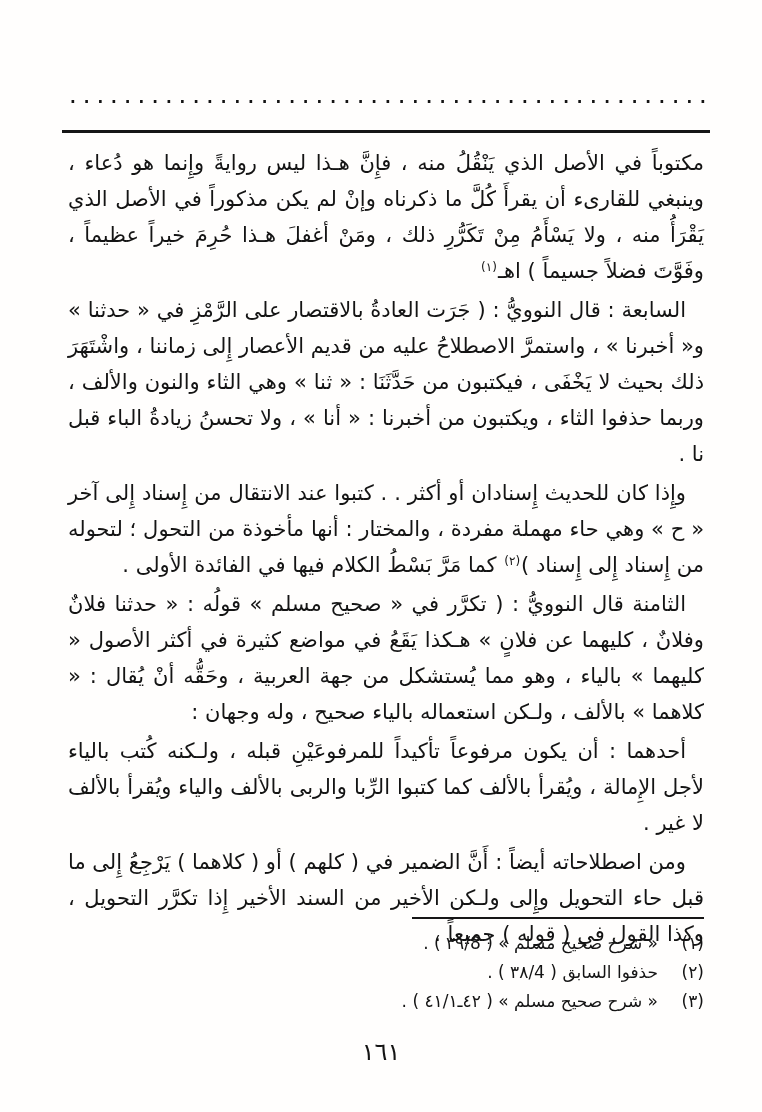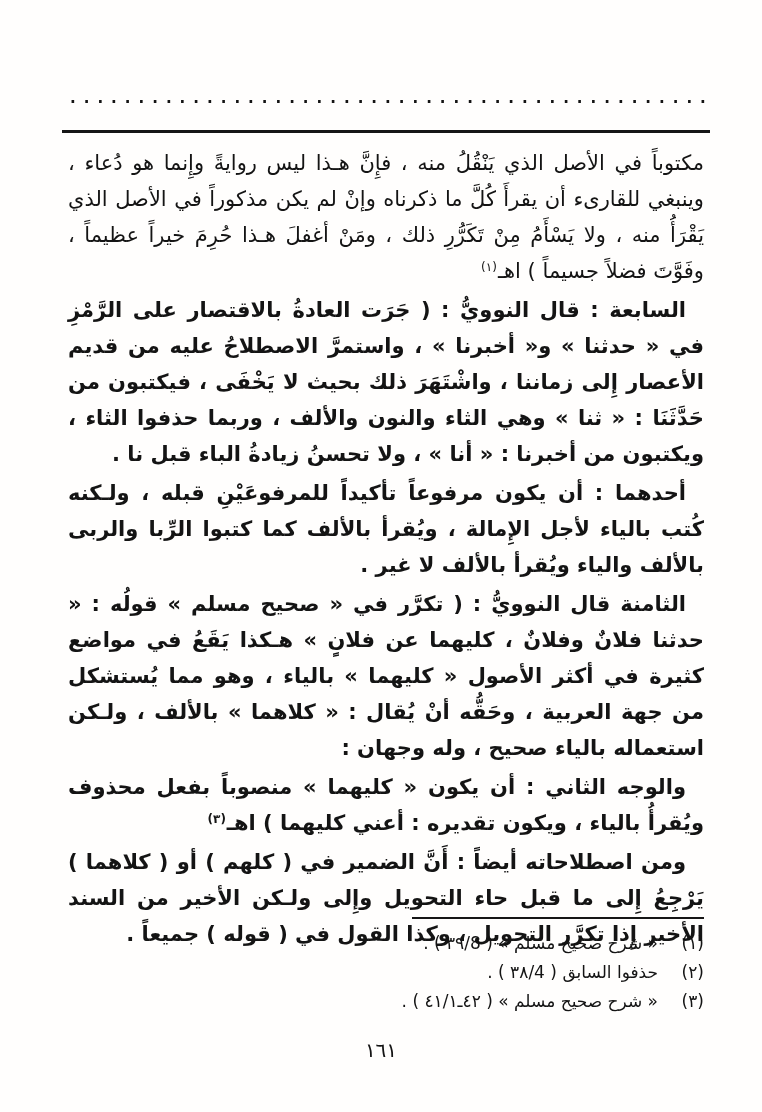--- a/index.html
+++ b/index.html
@@ -56,7 +56,6 @@
   }
   .body-text p.para.indent {
     text-indent: 18px;
-    font-weight: bold;
   }
   sup.fnref {
     font-size: 12px;

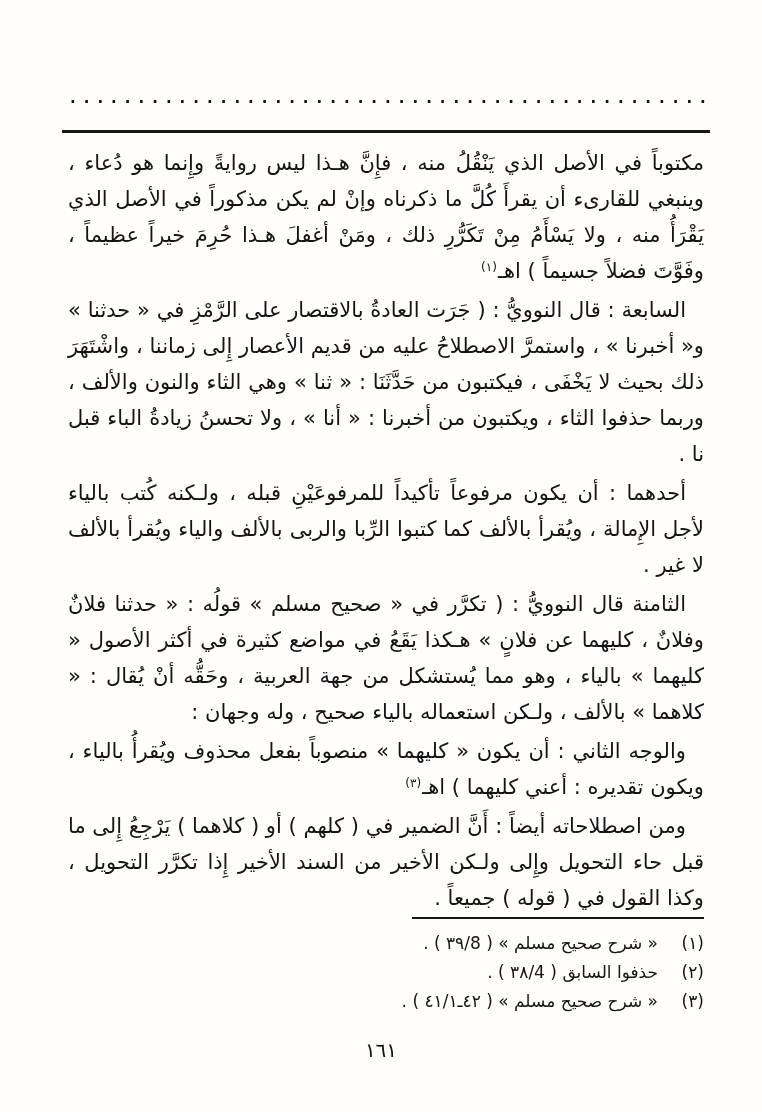--- a/index.html
+++ b/index.html
@@ -111,6 +111,7 @@
   <div class="body-text">
       <p class="para">مكتوباً في الأصل الذي يَنْقُلُ منه ، فإِنَّ هـذا ليس روايةً وإِنما هو دُعاء ، وينبغي للقارىء أن يقرأَ كُلَّ ما ذكرناه وإنْ لم يكن مذكوراً في الأصل الذي يَقْرَأُ منه ، ولا يَسْأَمُ مِنْ تَكَرُّرِ ذلك ، ومَنْ أغفلَ هـذا حُرِمَ خيراً عظيماً ، وفَوَّتَ فضلاً جسيماً ) اهـ<sup class="fnref">(١)</sup></p>
       <p class="para indent">السابعة : قال النوويُّ : ( جَرَت العادةُ بالاقتصار على الرَّمْزِ في « حدثنا » و« أخبرنا » ، واستمرَّ الاصطلاحُ عليه من قديم الأعصار إِلى زماننا ، واشْتَهَرَ ذلك بحيث لا يَخْفَى ، فيكتبون من حَدَّثَنَا : « ثنا » وهي الثاء والنون والألف ، وربما حذفوا الثاء ، ويكتبون من أخبرنا : « أنا » ، ولا تحسنُ زيادةُ الباء قبل نا .</p>
+      <p class="para indent">وإِذا كان للحديث إِسنادان أو أكثر . . كتبوا عند الانتقال من إِسناد إِلى آخر « ح » وهي حاء مهملة مفردة ، والمختار : أنها مأخوذة من التحول ؛ لتحوله من إِسناد إِلى إِسناد )<sup class="fnref">(٢)</sup> كما مَرَّ بَسْطُ الكلام فيها في الفائدة الأولى .</p>
       <p class="para indent">أحدهما : أن يكون مرفوعاً تأكيداً للمرفوعَيْنِ قبله ، ولـكنه كُتب بالياء لأجل الإِمالة ، ويُقرأ بالألف كما كتبوا الرِّبا والربى بالألف والياء ويُقرأ بالألف لا غير .</p>
       <p class="para indent">الثامنة قال النوويُّ : ( تكرَّر في « صحيح مسلم » قولُه : « حدثنا فلانٌ وفلانٌ ، كليهما عن فلانٍ » هـكذا يَقَعُ في مواضع كثيرة في أكثر الأصول « كليهما » بالياء ، وهو مما يُستشكل من جهة العربية ، وحَقُّه أنْ يُقال : « كلاهما » بالألف ، ولـكن استعماله بالياء صحيح ، وله وجهان :</p>
       <p class="para indent">والوجه الثاني : أن يكون « كليهما » منصوباً بفعل محذوف ويُقرأُ بالياء ، ويكون تقديره : أعني كليهما ) اهـ<sup class="fnref">(٣)</sup></p>

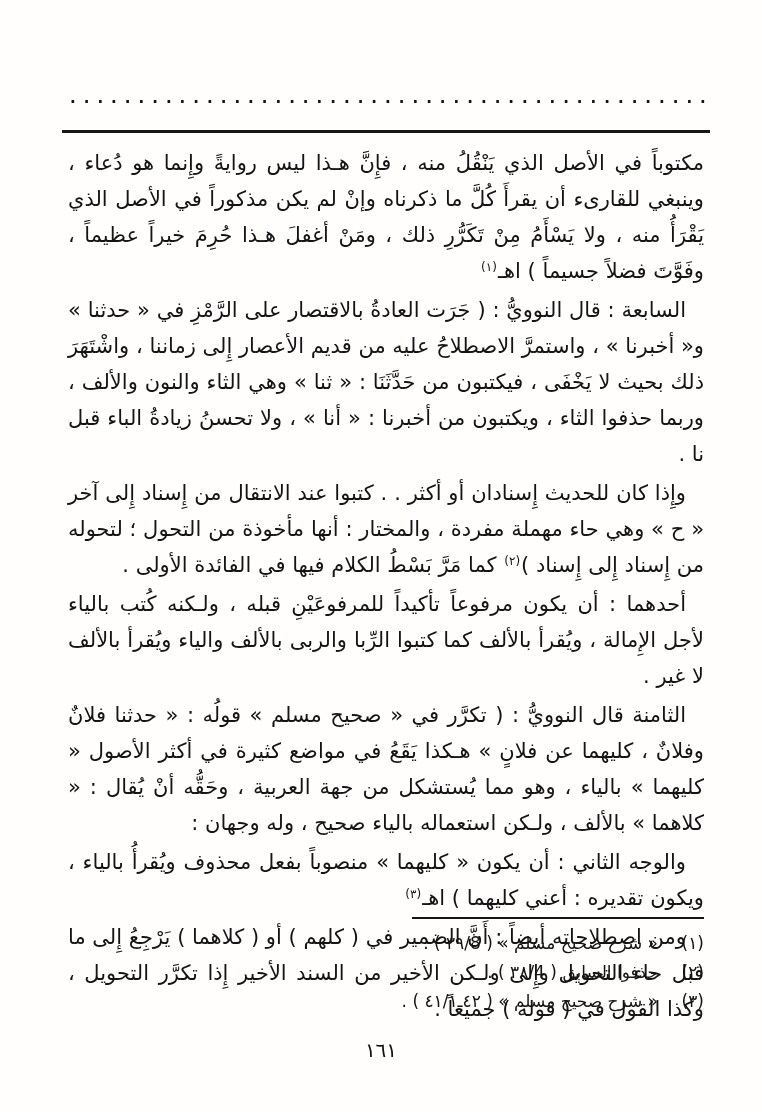--- a/index.html
+++ b/index.html
@@ -112,8 +112,8 @@
       <p class="para">مكتوباً في الأصل الذي يَنْقُلُ منه ، فإِنَّ هـذا ليس روايةً وإِنما هو دُعاء ، وينبغي للقارىء أن يقرأَ كُلَّ ما ذكرناه وإنْ لم يكن مذكوراً في الأصل الذي يَقْرَأُ منه ، ولا يَسْأَمُ مِنْ تَكَرُّرِ ذلك ، ومَنْ أغفلَ هـذا حُرِمَ خيراً عظيماً ، وفَوَّتَ فضلاً جسيماً ) اهـ<sup class="fnref">(١)</sup></p>
       <p class="para indent">السابعة : قال النوويُّ : ( جَرَت العادةُ بالاقتصار على الرَّمْزِ في « حدثنا » و« أخبرنا » ، واستمرَّ الاصطلاحُ عليه من قديم الأعصار إِلى زماننا ، واشْتَهَرَ ذلك بحيث لا يَخْفَى ، فيكتبون من حَدَّثَنَا : « ثنا » وهي الثاء والنون والألف ، وربما حذفوا الثاء ، ويكتبون من أخبرنا : « أنا » ، ولا تحسنُ زيادةُ الباء قبل نا .</p>
       <p class="para indent">وإِذا كان للحديث إِسنادان أو أكثر . . كتبوا عند الانتقال من إِسناد إِلى آخر « ح » وهي حاء مهملة مفردة ، والمختار : أنها مأخوذة من التحول ؛ لتحوله من إِسناد إِلى إِسناد )<sup class="fnref">(٢)</sup> كما مَرَّ بَسْطُ الكلام فيها في الفائدة الأولى .</p>
+      <p class="para indent">الثامنة قال النوويُّ : ( تكرَّر في « صحيح مسلم » قولُه : « حدثنا فلانٌ وفلانٌ ، كليهما عن فلانٍ » هـكذا يَقَعُ في مواضع كثيرة في أكثر الأصول « كليهما » بالياء ، وهو مما يُستشكل من جهة العربية ، وحَقُّه أنْ يُقال : « كلاهما » بالألف ، ولـكن استعماله بالياء صحيح ، وله وجهان :</p>
       <p class="para indent">أحدهما : أن يكون مرفوعاً تأكيداً للمرفوعَيْنِ قبله ، ولـكنه كُتب بالياء لأجل الإِمالة ، ويُقرأ بالألف كما كتبوا الرِّبا والربى بالألف والياء ويُقرأ بالألف لا غير .</p>
-      <p class="para indent">الثامنة قال النوويُّ : ( تكرَّر في « صحيح مسلم » قولُه : « حدثنا فلانٌ وفلانٌ ، كليهما عن فلانٍ » هـكذا يَقَعُ في مواضع كثيرة في أكثر الأصول « كليهما » بالياء ، وهو مما يُستشكل من جهة العربية ، وحَقُّه أنْ يُقال : « كلاهما » بالألف ، ولـكن استعماله بالياء صحيح ، وله وجهان :</p>
       <p class="para indent">والوجه الثاني : أن يكون « كليهما » منصوباً بفعل محذوف ويُقرأُ بالياء ، ويكون تقديره : أعني كليهما ) اهـ<sup class="fnref">(٣)</sup></p>
       <p class="para indent">ومن اصطلاحاته أيضاً : أَنَّ الضمير في ( كلهم ) أو ( كلاهما ) يَرْجِعُ إِلى ما قبل حاء التحويل وإِلى ولـكن الأخير من السند الأخير إِذا تكرَّر التحويل ، وكذا القول في ( قوله ) جميعاً .</p>
     </div>

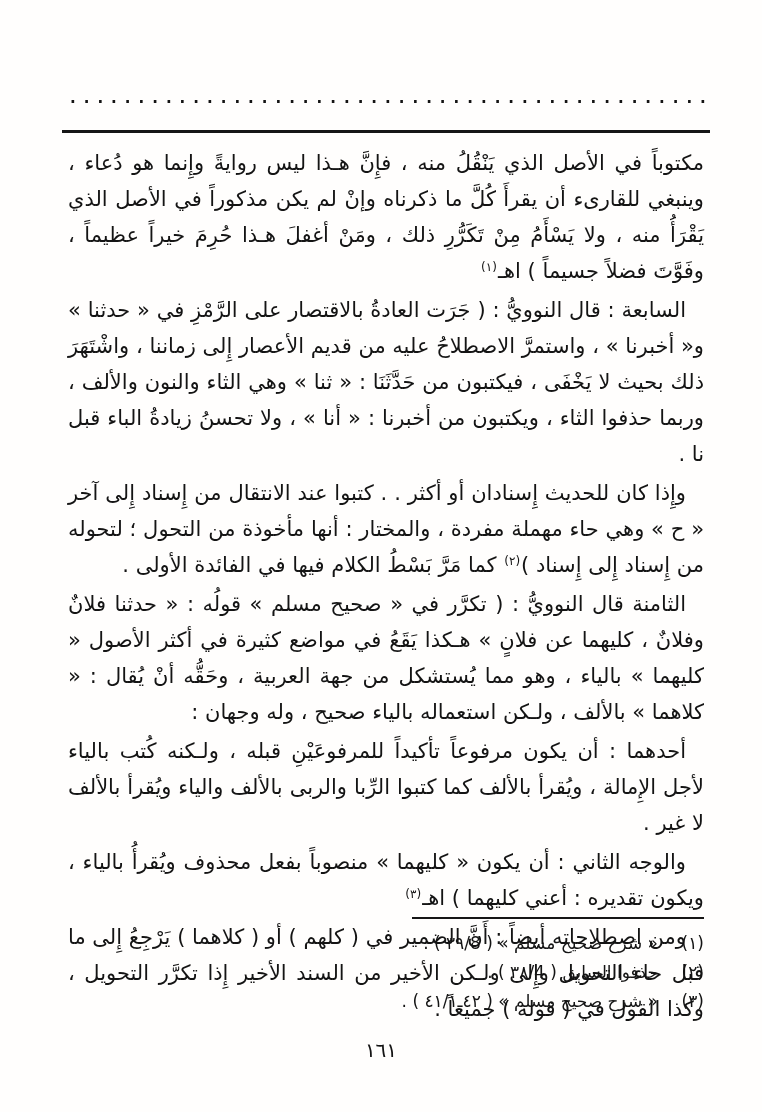--- a/index.html
+++ b/index.html
@@ -114,7 +114,6 @@
       <p class="para indent">وإِذا كان للحديث إِسنادان أو أكثر . . كتبوا عند الانتقال من إِسناد إِلى آخر « ح » وهي حاء مهملة مفردة ، والمختار : أنها مأخوذة من التحول ؛ لتحوله من إِسناد إِلى إِسناد )<sup class="fnref">(٢)</sup> كما مَرَّ بَسْطُ الكلام فيها في الفائدة الأولى .</p>
       <p class="para indent">الثامنة قال النوويُّ : ( تكرَّر في « صحيح مسلم » قولُه : « حدثنا فلانٌ وفلانٌ ، كليهما عن فلانٍ » هـكذا يَقَعُ في مواضع كثيرة في أكثر الأصول « كليهما » بالياء ، وهو مما يُستشكل من جهة العربية ، وحَقُّه أنْ يُقال : « كلاهما » بالألف ، ولـكن استعماله بالياء صحيح ، وله وجهان :</p>
       <p class="para indent">أحدهما : أن يكون مرفوعاً تأكيداً للمرفوعَيْنِ قبله ، ولـكنه كُتب بالياء لأجل الإِمالة ، ويُقرأ بالألف كما كتبوا الرِّبا والربى بالألف والياء ويُقرأ بالألف لا غير .</p>
-      <p class="para indent">والوجه الثاني : أن يكون « كليهما » منصوباً بفعل محذوف ويُقرأُ بالياء ، ويكون تقديره : أعني كليهما ) اهـ<sup class="fnref">(٣)</sup></p>
       <p class="para indent">ومن اصطلاحاته أيضاً : أَنَّ الضمير في ( كلهم ) أو ( كلاهما ) يَرْجِعُ إِلى ما قبل حاء التحويل وإِلى ولـكن الأخير من السند الأخير إِذا تكرَّر التحويل ، وكذا القول في ( قوله ) جميعاً .</p>
     </div>
   <div class="fn-rule"></div>

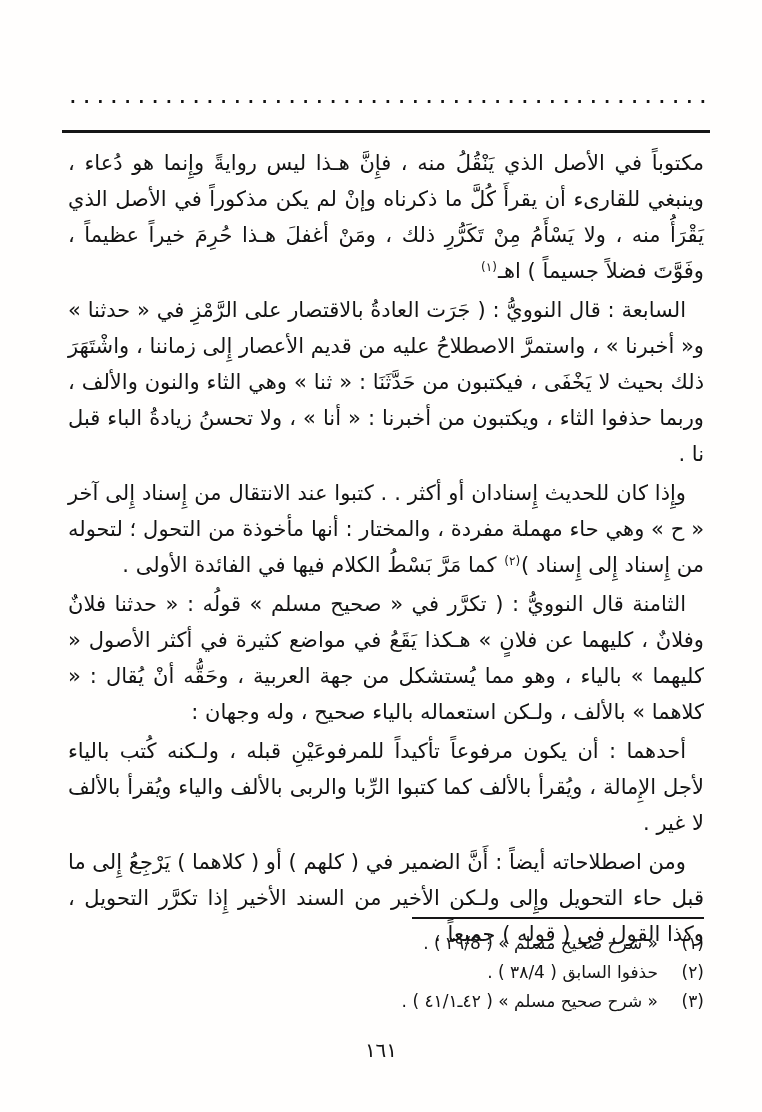--- a/index.html
+++ b/index.html
@@ -97,7 +97,7 @@
     left: 0;
     right: 0;
     text-align: center;
-    font-size: 20px;
+    font-size: 24px;
     letter-spacing: 2px;
     color: #141414;
   }

